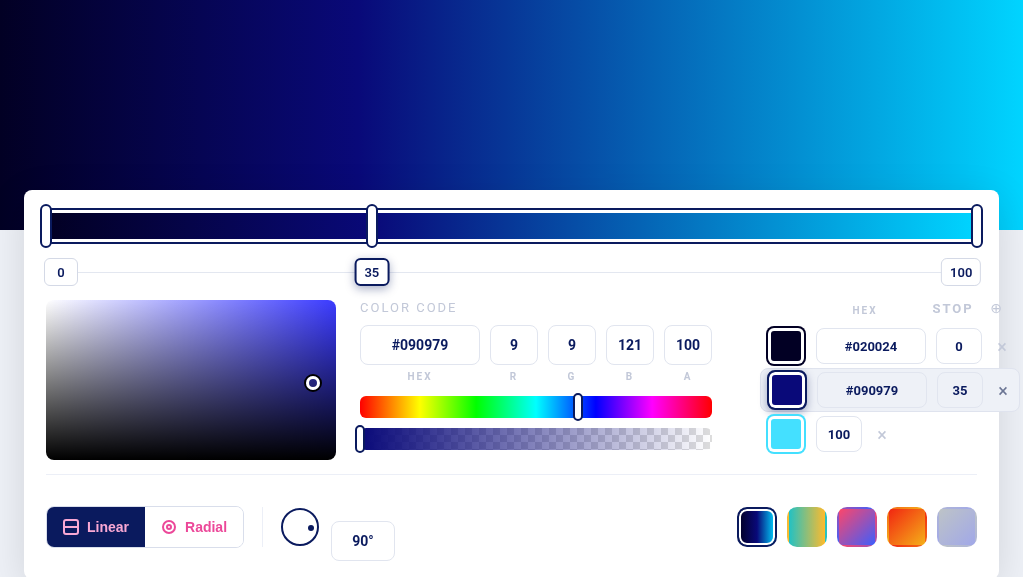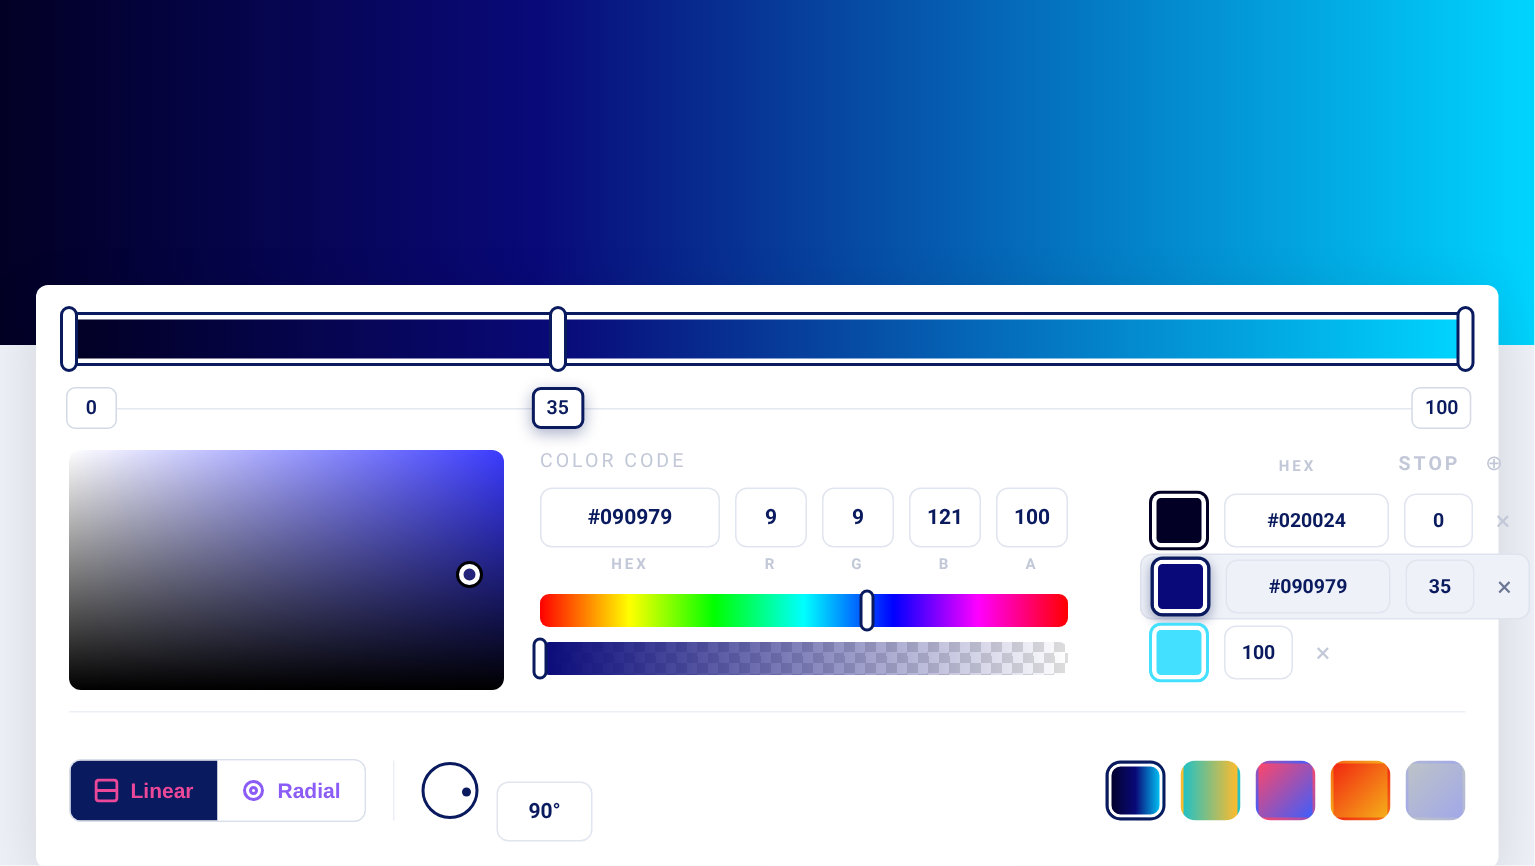--- a/index.html
+++ b/index.html
@@ -139,7 +139,7 @@
     height:40px; padding:0 16px; border:none; background:#fff;
     font-size:14px; font-weight:700; color:#8b5cf6; display:flex; align-items:center; gap:8px; cursor:pointer;
   }
-  .seg button.active { background:#0a1a5e; color:#ec4899; }
+  .seg button.active { background:#0a1a5e; color:#f9a8d4; }
   .seg svg { width:16px; height:16px; }
 
   .angle-group { display:flex; align-items:center; gap:12px; }

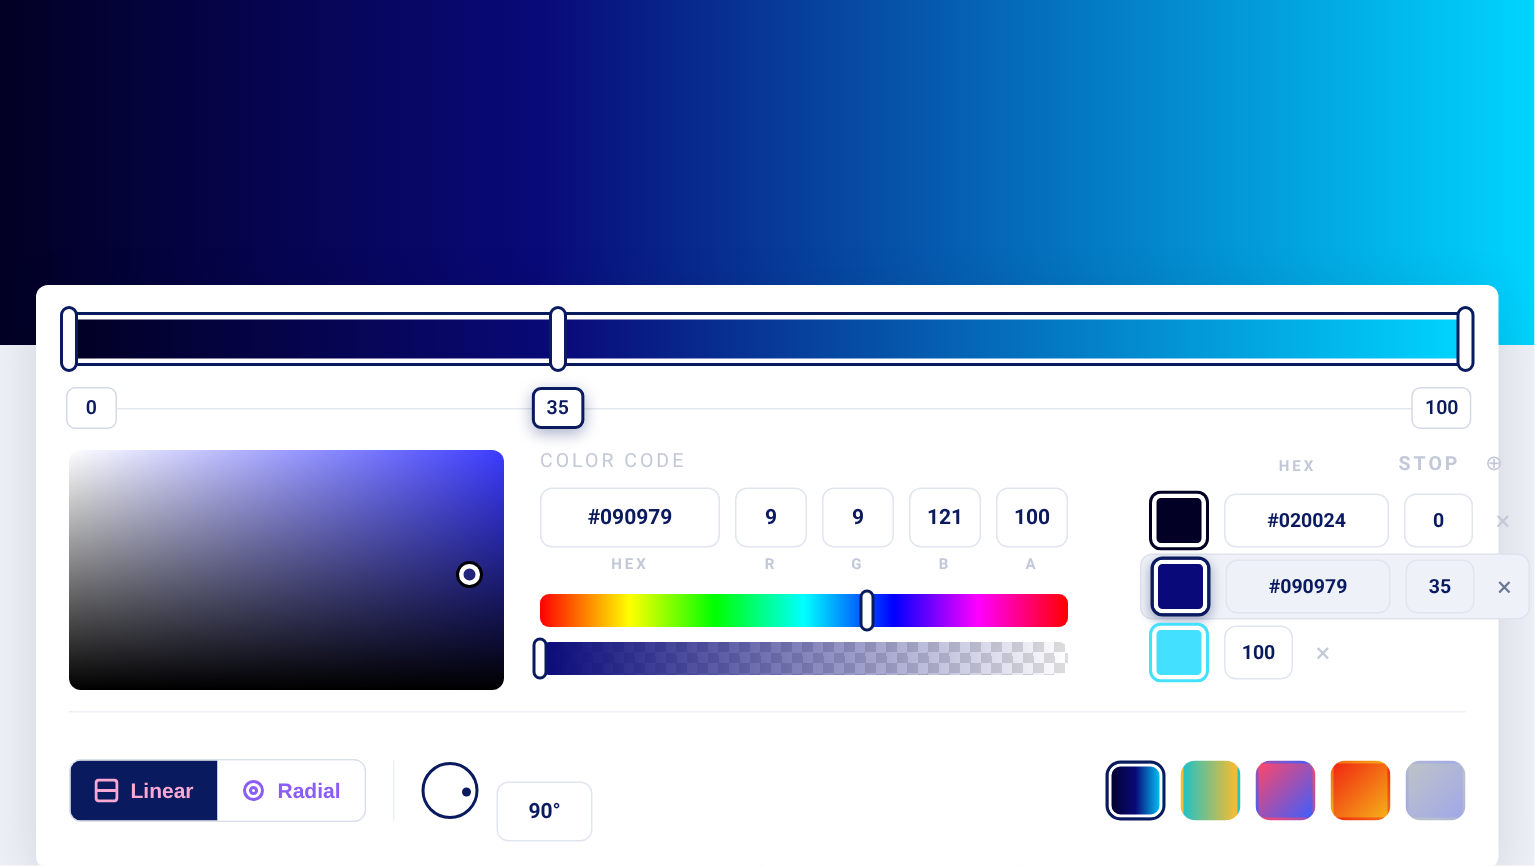--- a/index.html
+++ b/index.html
@@ -137,7 +137,7 @@
   .seg { display:flex; border:1px solid #d9deeb; border-radius:8px; overflow:hidden; }
   .seg button {
     height:40px; padding:0 16px; border:none; background:#fff;
-    font-size:14px; font-weight:700; color:#8b5cf6; display:flex; align-items:center; gap:8px; cursor:pointer;
+    font-size:14px; font-weight:700; color:#ec4899; display:flex; align-items:center; gap:8px; cursor:pointer;
   }
   .seg button.active { background:#0a1a5e; color:#f9a8d4; }
   .seg svg { width:16px; height:16px; }

